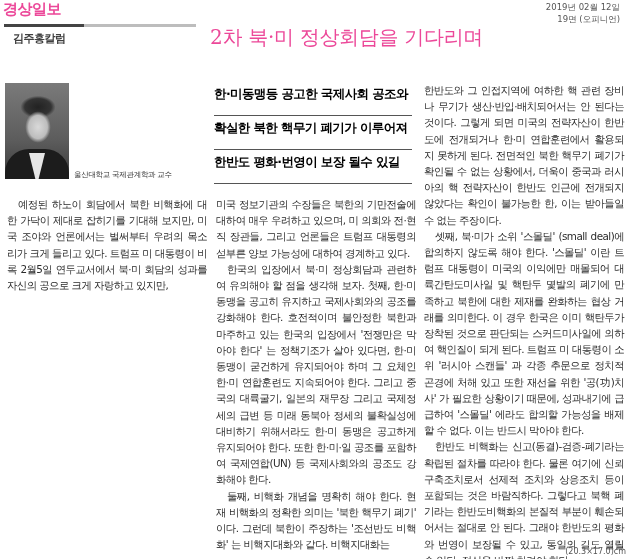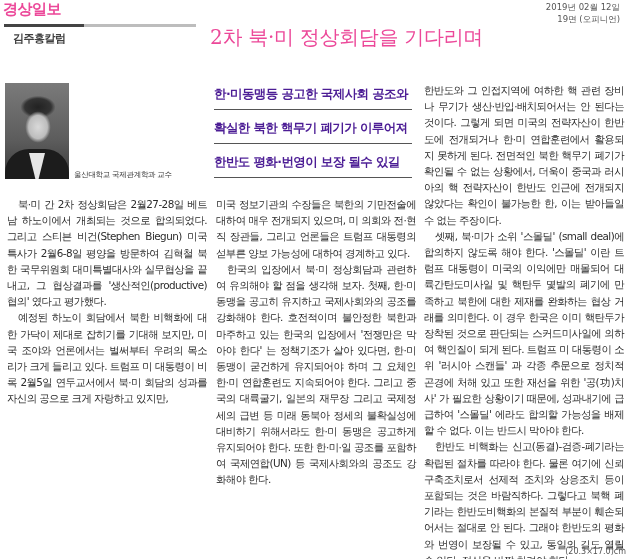--- a/index.html
+++ b/index.html
@@ -18,7 +18,7 @@
   .photo .suit { position:absolute; left:0; bottom:0; width:64px; height:30px; background:#1c1c1c; border-radius:24px 24px 0 0; }
   .photo .shirt { position:absolute; left:24px; bottom:0; width:16px; height:26px; background:#e6e6e6; clip-path:polygon(0 0,100% 0,60% 100%,40% 100%); }
   .affil { position:absolute; left:74px; top:170px; font-size:7.5px; color:#333; letter-spacing:-0.3px; }
-  .pull { position:absolute; left:214px; width:198px; font-size:12.5px; font-weight:bold; color:#4c1d95; letter-spacing:-0.6px; padding-bottom:6px; border-bottom:1px solid #555; white-space:nowrap; }
+  .pull { position:absolute; left:214px; width:198px; font-size:12.5px; font-weight:bold; color:#000000; letter-spacing:-0.6px; padding-bottom:12px; border-bottom:1px solid #555; white-space:nowrap; }
   .col { position:absolute; width:200px; font-size:10.4px; line-height:16.2px; color:#2b2b2b; letter-spacing:-0.55px; text-align:justify; }
   .col p { margin:0; text-indent:11px; }
   .col p.noindent { text-indent:0; }

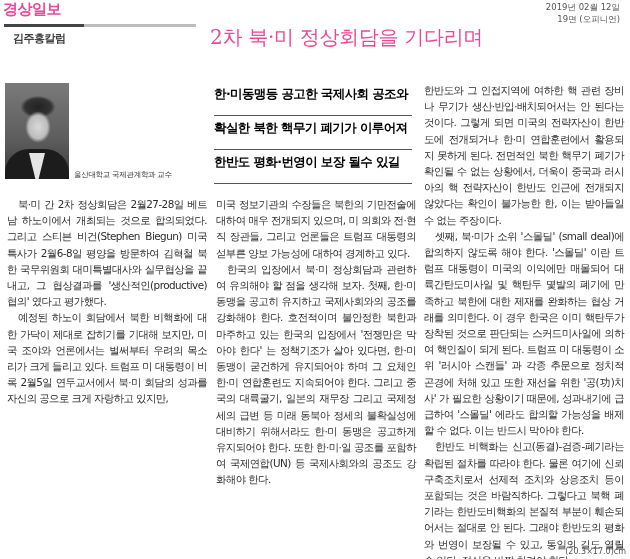--- a/index.html
+++ b/index.html
@@ -51,7 +51,6 @@
 <div class="pull" style="top:154px;">한반도 평화·번영이 보장 될수 있길</div>
 
 <div class="col" style="left:7px; top:196px;">
-  <p>북·미 간 2차 정상회담은 2월27-28일 베트남 하노이에서 개최되는 것으로 합의되었다. 그리고 스티븐 비건(Stephen Biegun) 미국 특사가 2월6-8일 평양을 방문하여 김혁철 북한 국무위원회 대미특별대사와 실무협상을 끝내고, 그 협상결과를 '생산적인(productive) 협의' 였다고 평가했다.</p>
   <p>예정된 하노이 회담에서 북한 비핵화에 대한 가닥이 제대로 잡히기를 기대해 보지만, 미국 조야와 언론에서는 벌써부터 우려의 목소리가 크게 들리고 있다. 트럼프 미 대통령이 비록 2월5일 연두교서에서 북·미 회담의 성과를 자신의 공으로 크게 자랑하고 있지만,</p>
 </div>
 

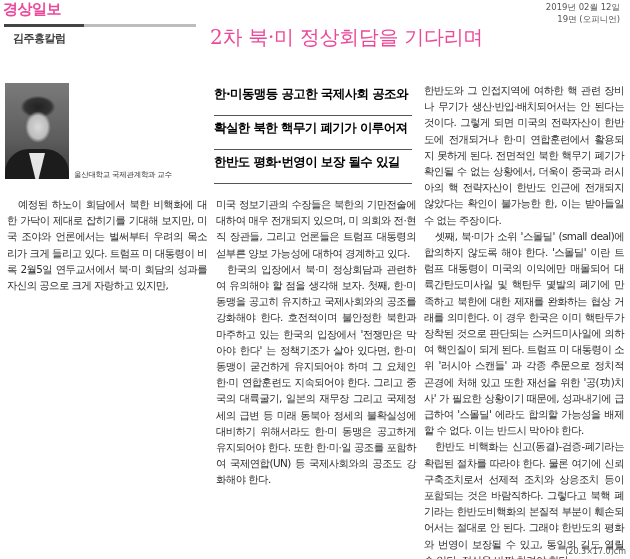--- a/index.html
+++ b/index.html
@@ -55,7 +55,7 @@
 </div>
 
 <div class="col" style="left:216px; top:196px;">
-  <p class="noindent">미국 정보기관의 수장들은 북한의 기만전술에 대하여 매우 전개되지 있으며, 미 의회와 전·현직 장관들, 그리고 언론들은 트럼프 대통령의 섣부른 양보 가능성에 대하여 경계하고 있다.</p>
+  <p class="noindent">미국 정보기관의 수장들은 북한의 기만전술에 대하여 매우 우려하고 있으며, 미 의회와 전·현직 장관들, 그리고 언론들은 트럼프 대통령의 섣부른 양보 가능성에 대하여 경계하고 있다.</p>
   <p>한국의 입장에서 북·미 정상회담과 관련하여 유의해야 할 점을 생각해 보자. 첫째, 한·미 동맹을 공고히 유지하고 국제사회와의 공조를 강화해야 한다. 호전적이며 불안정한 북한과 마주하고 있는 한국의 입장에서 '전쟁만은 막아야 한다' 는 정책기조가 살아 있다면, 한·미 동맹이 굳건하게 유지되어야 하며 그 요체인 한·미 연합훈련도 지속되어야 한다. 그리고 중국의 대륙굴기, 일본의 재무장 그리고 국제정세의 급변 등 미래 동북아 정세의 불확실성에 대비하기 위해서라도 한·미 동맹은 공고하게 유지되어야 한다. 또한 한·미·일 공조를 포함하여 국제연합(UN) 등 국제사회와의 공조도 강화해야 한다.</p>
 </div>
 

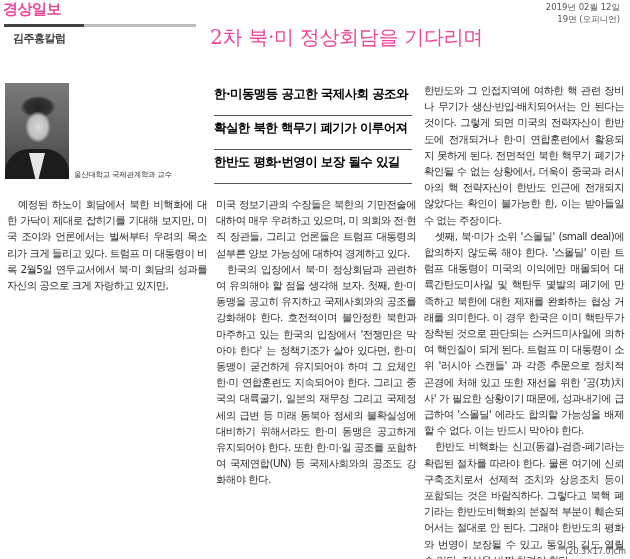--- a/index.html
+++ b/index.html
@@ -57,6 +57,7 @@
 <div class="col" style="left:216px; top:196px;">
   <p class="noindent">미국 정보기관의 수장들은 북한의 기만전술에 대하여 매우 우려하고 있으며, 미 의회와 전·현직 장관들, 그리고 언론들은 트럼프 대통령의 섣부른 양보 가능성에 대하여 경계하고 있다.</p>
   <p>한국의 입장에서 북·미 정상회담과 관련하여 유의해야 할 점을 생각해 보자. 첫째, 한·미 동맹을 공고히 유지하고 국제사회와의 공조를 강화해야 한다. 호전적이며 불안정한 북한과 마주하고 있는 한국의 입장에서 '전쟁만은 막아야 한다' 는 정책기조가 살아 있다면, 한·미 동맹이 굳건하게 유지되어야 하며 그 요체인 한·미 연합훈련도 지속되어야 한다. 그리고 중국의 대륙굴기, 일본의 재무장 그리고 국제정세의 급변 등 미래 동북아 정세의 불확실성에 대비하기 위해서라도 한·미 동맹은 공고하게 유지되어야 한다. 또한 한·미·일 공조를 포함하여 국제연합(UN) 등 국제사회와의 공조도 강화해야 한다.</p>
+  <p>둘째, 비핵화 개념을 명확히 해야 한다. 현재 비핵화의 정확한 의미는 '북한 핵무기 폐기' 이다. 그런데 북한이 주장하는 '조선반도 비핵화' 는 비핵지대화와 같다. 비핵지대화는</p>
 </div>
 
 <div class="col" style="left:424px; top:82px;">

